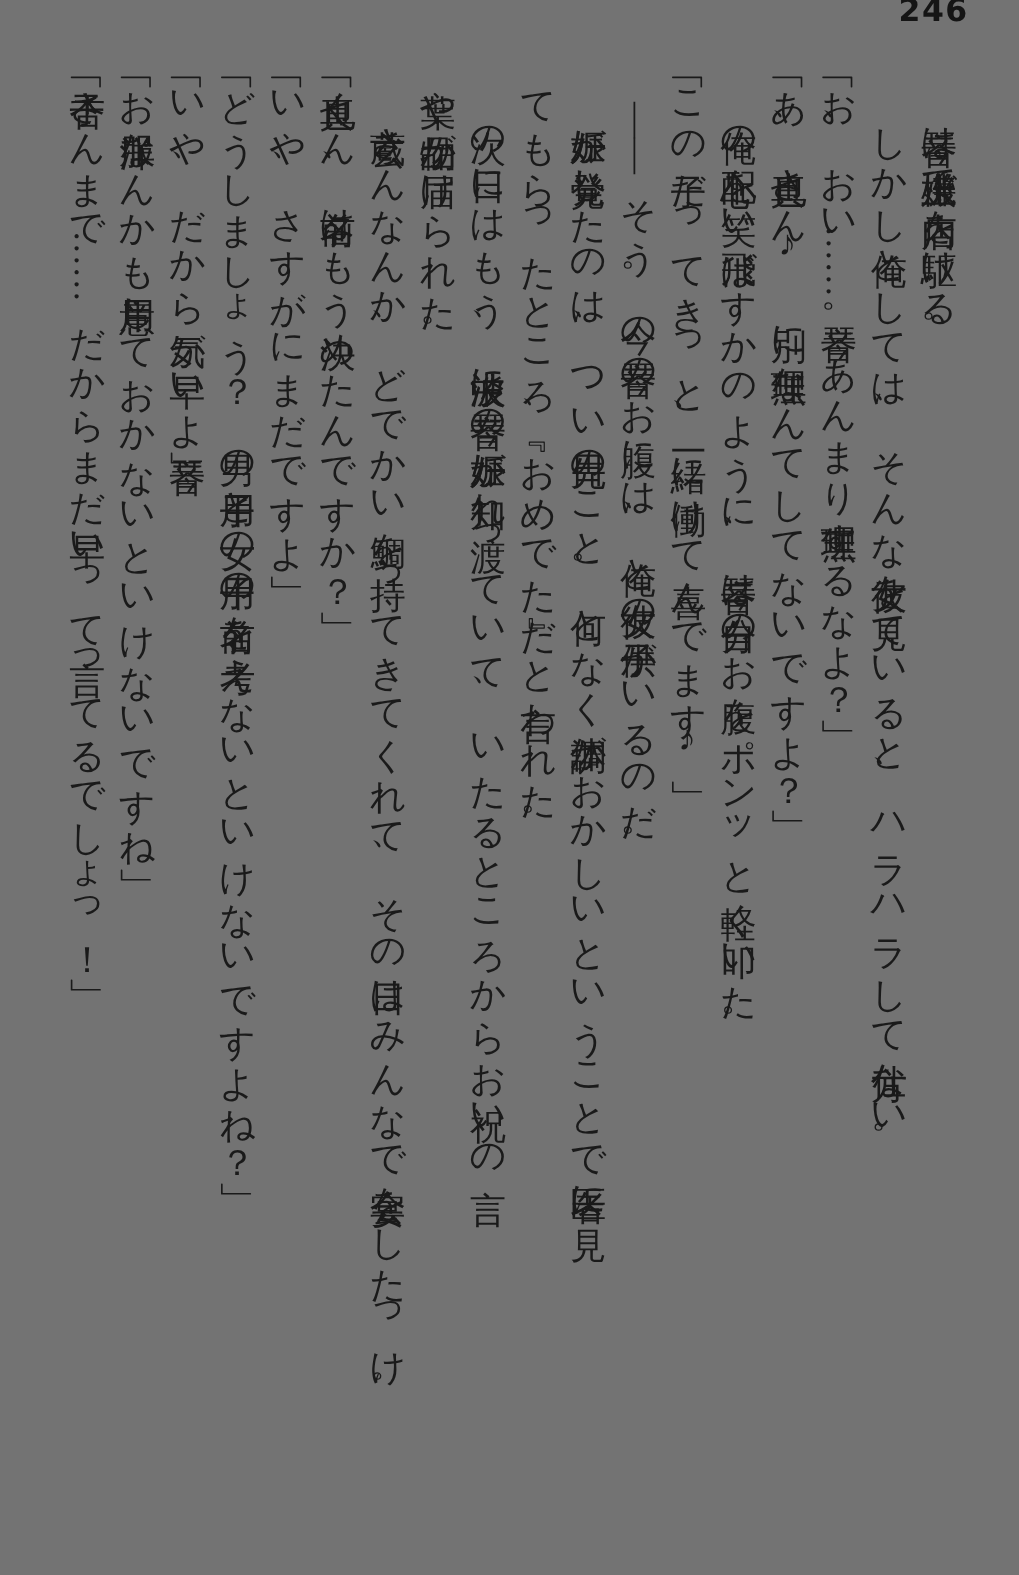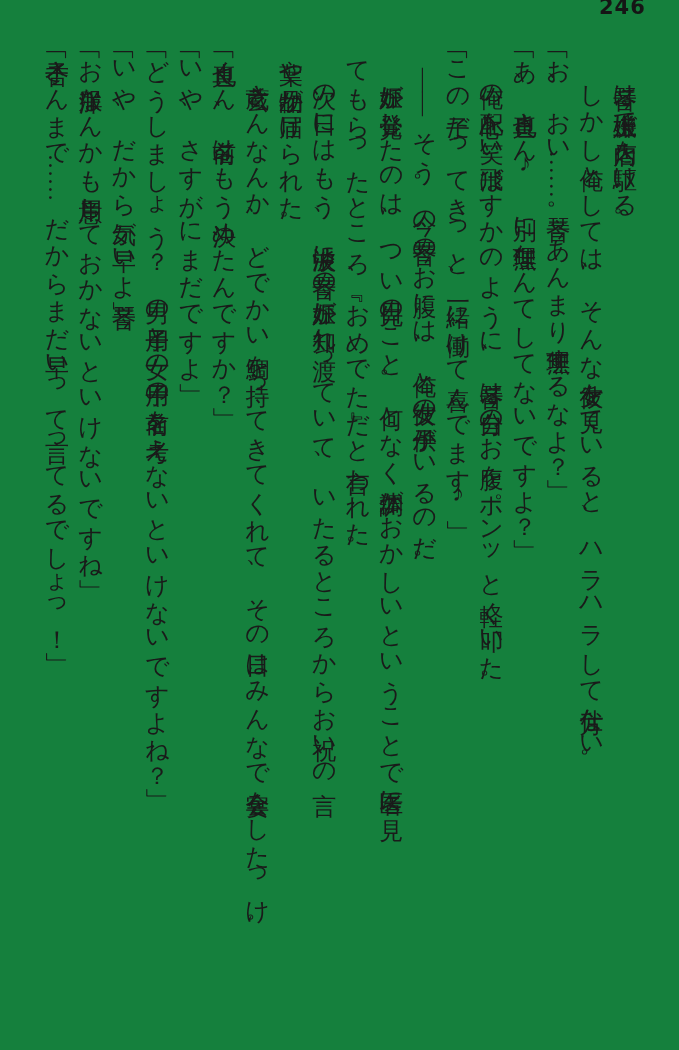--- a/index.html
+++ b/index.html
@@ -11,7 +11,7 @@
     position: relative;
     width: 679px;
     height: 1050px;
-    background: #15803d;
+    background: #737373;
     overflow: hidden;
   }
   .page-number {

